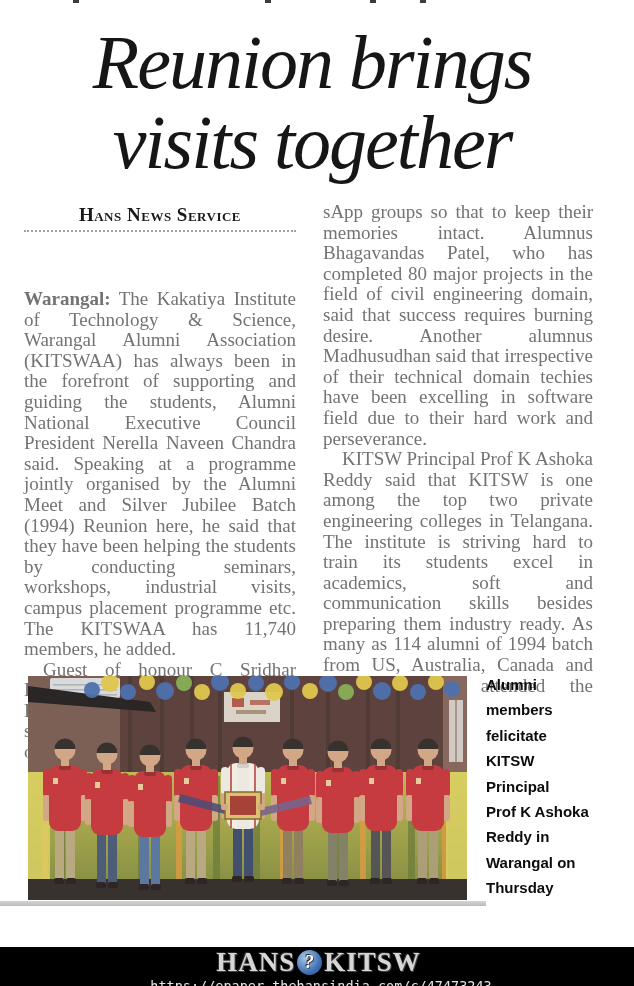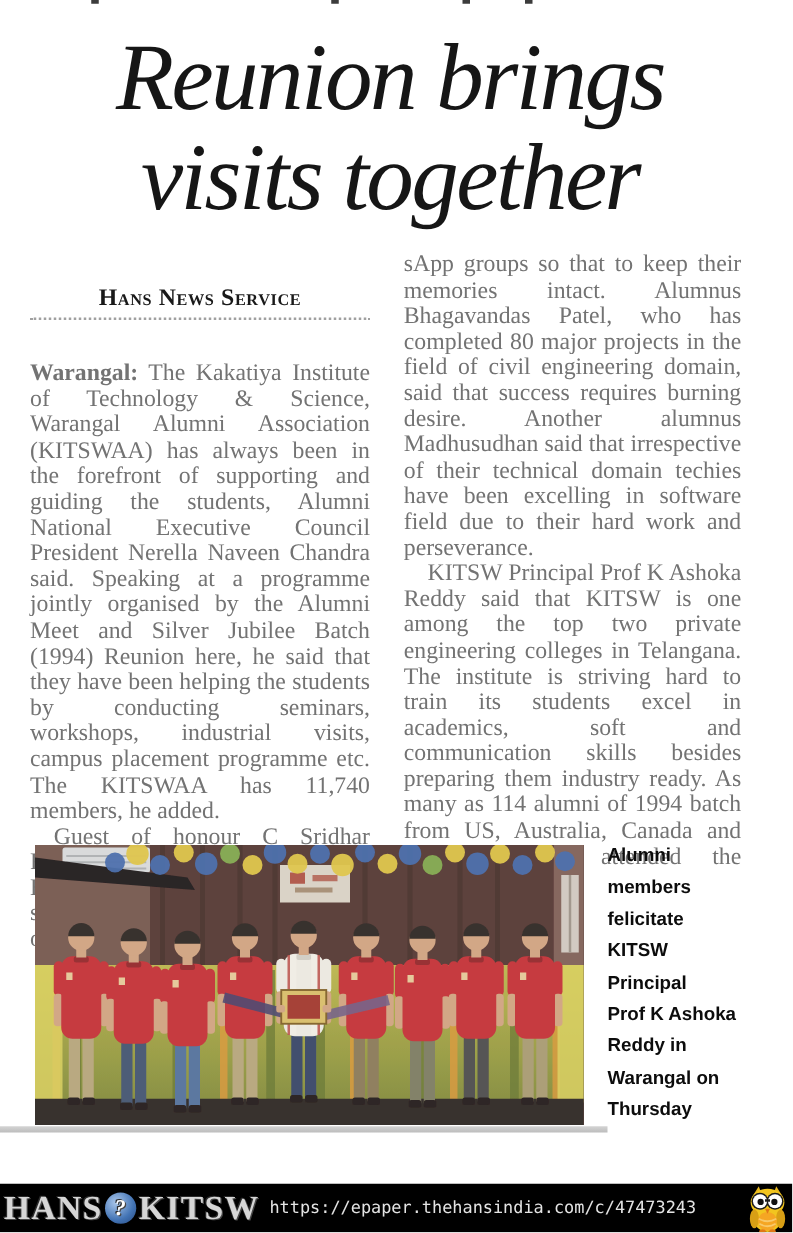--- a/index.html
+++ b/index.html
@@ -8,7 +8,7 @@
   .tick{position:absolute;top:0;height:3px;width:6px;background:#3c3c3c;}
   .headline{position:absolute;top:22px;left:0;width:624px;text-align:center;
             font-style:italic;font-size:76px;line-height:80px;letter-spacing:-2px;color:#161616;}
-  .byline-block{position:absolute;left:24px;top:204px;width:272px;margin-top:24px;}
+  .byline-block{position:absolute;left:24px;top:204px;width:272px;}
   .byline{text-align:center;font-weight:bold;font-size:19px;font-variant:small-caps;
           letter-spacing:.5px;color:#191919;}
   .byline-rule{margin-top:3px;border-bottom:2px dotted #a0a0a0;height:1px;}

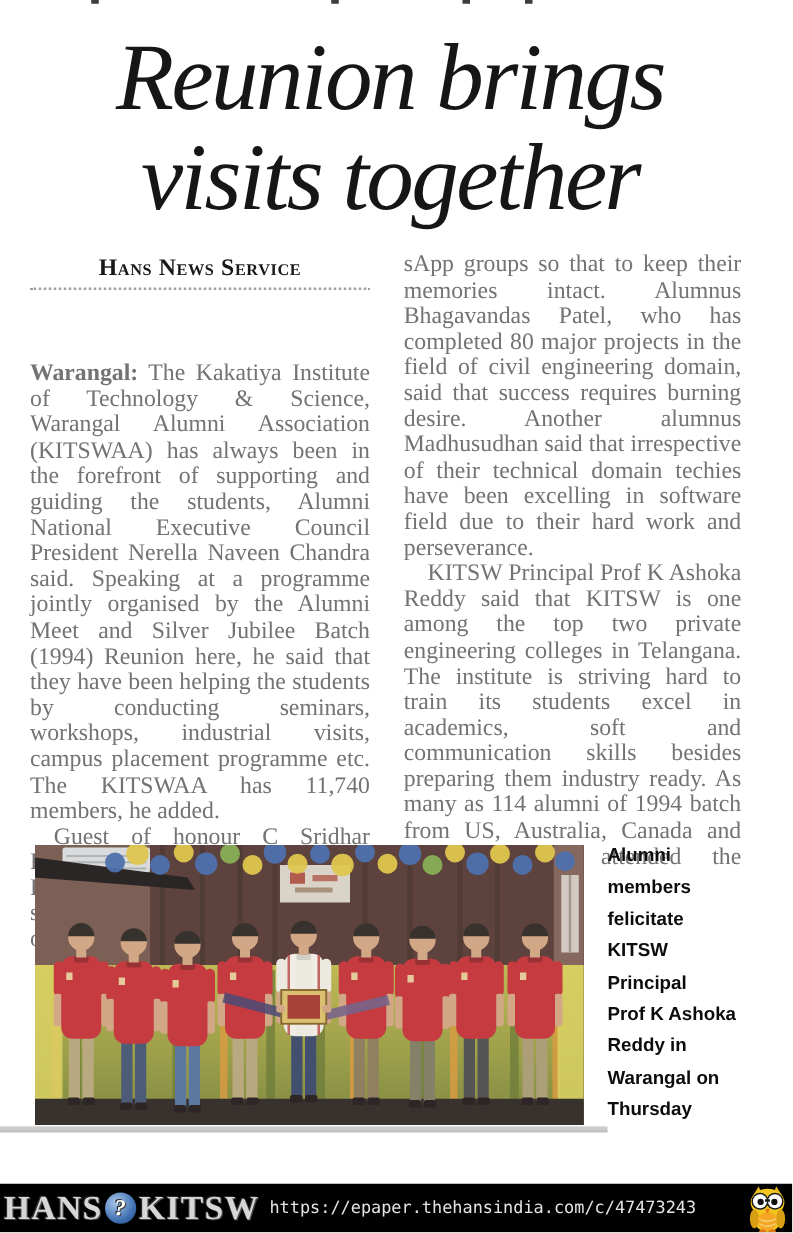--- a/index.html
+++ b/index.html
@@ -26,7 +26,7 @@
   .divider{position:absolute;left:0;top:901px;width:486px;height:5px;
            background:linear-gradient(#d4d4d4,#bcbcbc);}
   .footer{position:absolute;left:0;top:947px;width:634px;height:39px;background:#000;
-          display:flex;align-items:center;}
+          display:flex;align-items:center;flex-direction:column;}
   .brand{display:flex;align-items:center;margin-left:3px;font-family:"Liberation Serif",serif;
          font-weight:bold;font-size:27px;color:#d6d6d6;letter-spacing:1px;
          text-shadow:1px 1px 0 #474747,-1px -1px 0 #2a2a2a;}

